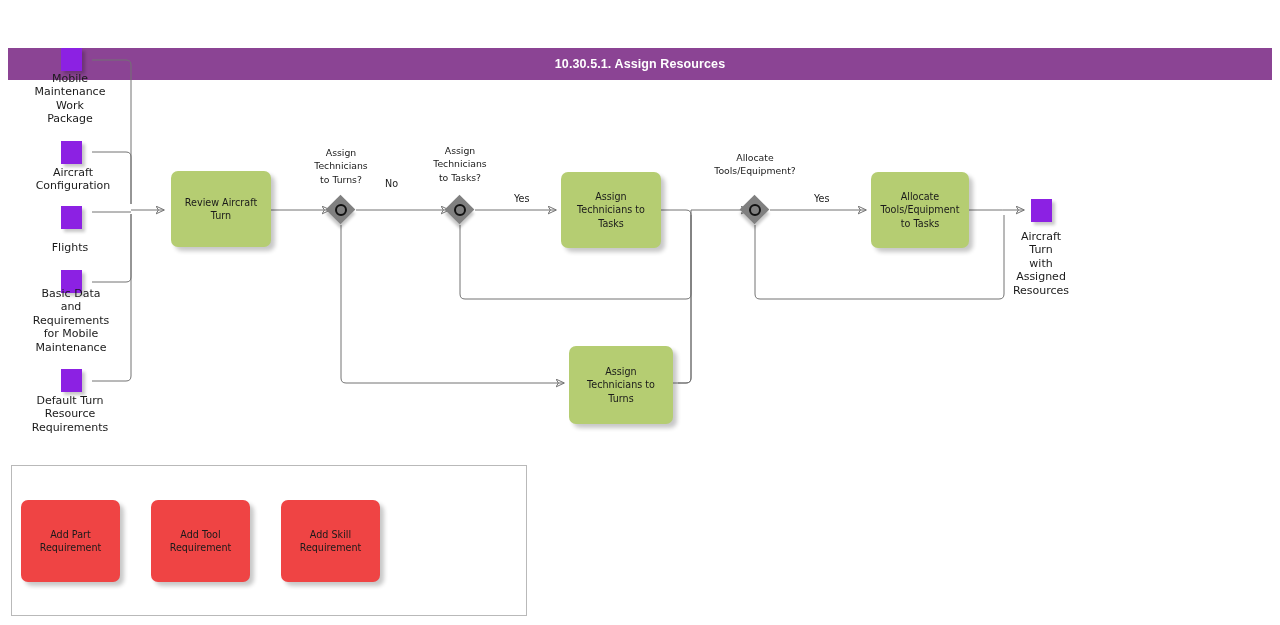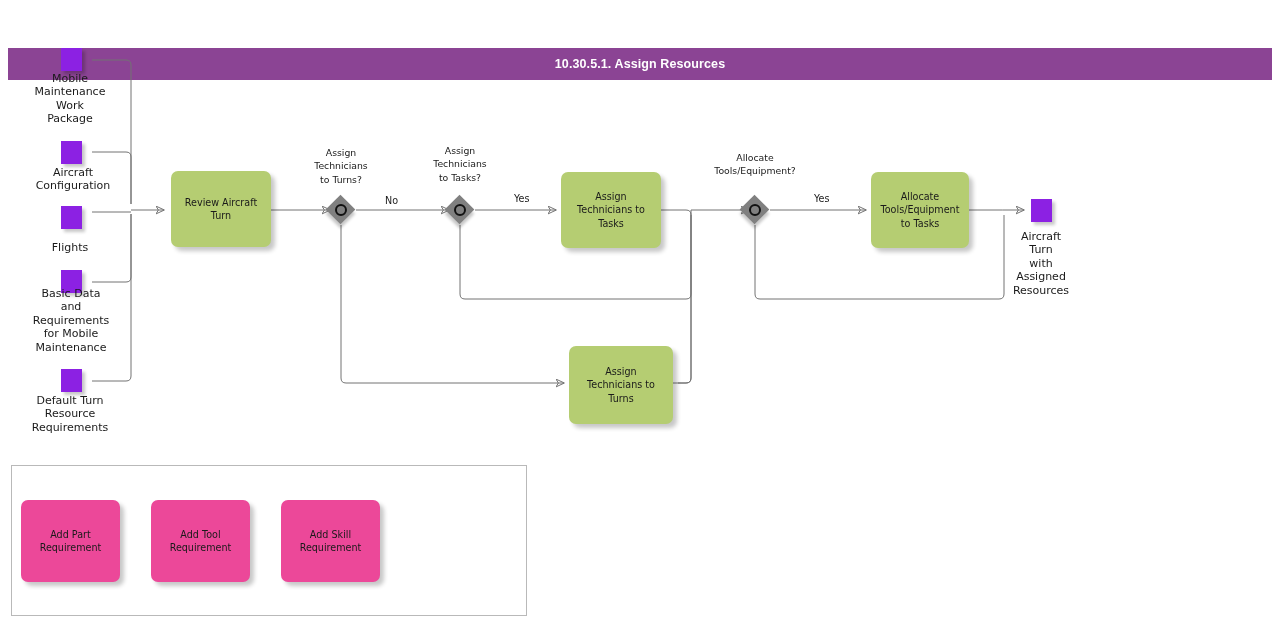--- a/index.html
+++ b/index.html
@@ -299,7 +299,7 @@
   <div class="gwlabel" style="left:692px; top:151px; width:126px;">Allocate
 Tools/Equipment?</div>
 
-  <div class="flowlabel" style="left:385px; top:195px;">No</div>
+  <div class="flowlabel" style="left:385px; top:178px;">No</div>
   <div class="flowlabel" style="left:514px; top:193px;">Yes</div>
   <div class="flowlabel" style="left:814px; top:193px;">Yes</div>
 

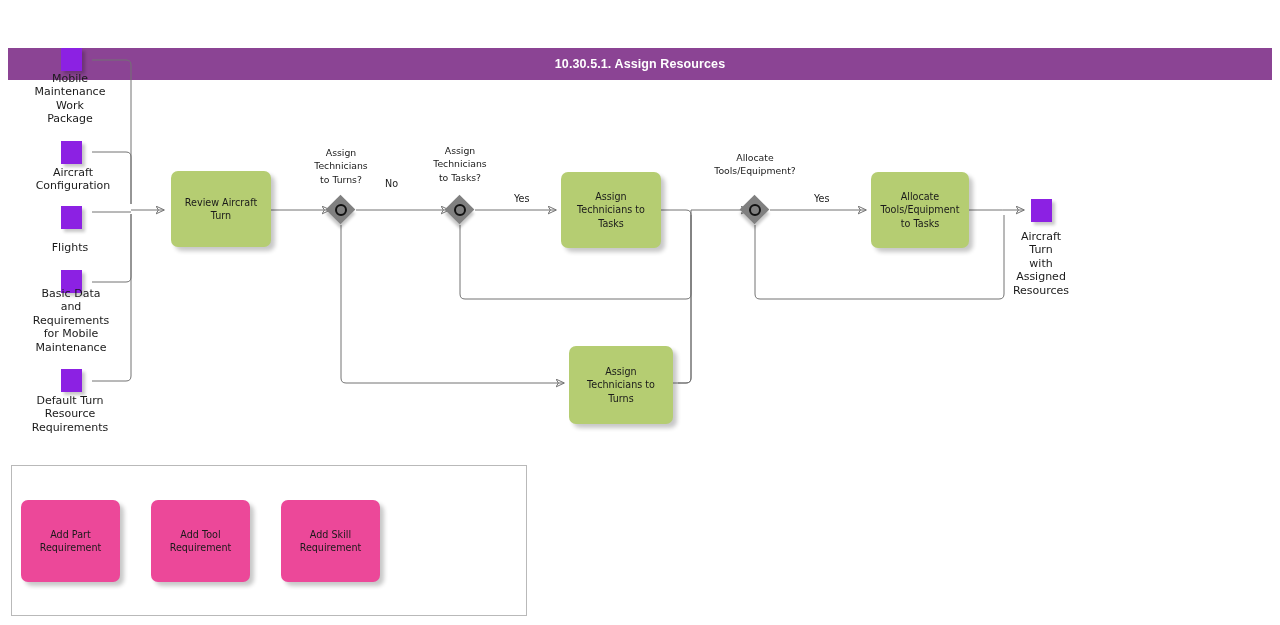--- a/index.html
+++ b/index.html
@@ -160,7 +160,7 @@
     top: 500px;
     width: 99px;
     height: 82px;
-    background: #ec4899;
+    background: #ef4444;
     border-radius: 7px;
     box-shadow: 4px 4px 4px rgba(0,0,0,0.22);
     display: flex;

